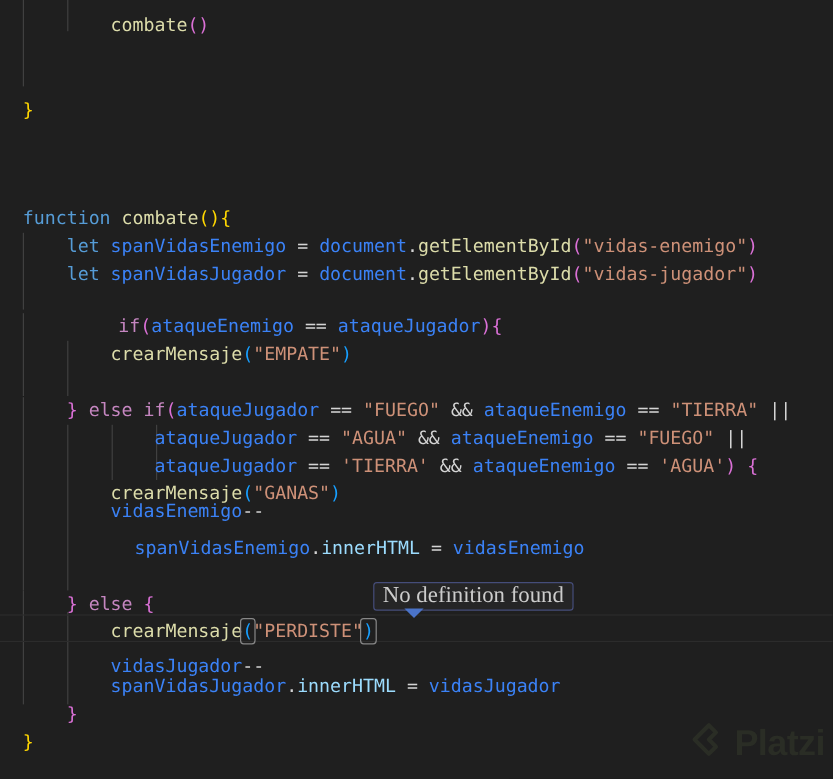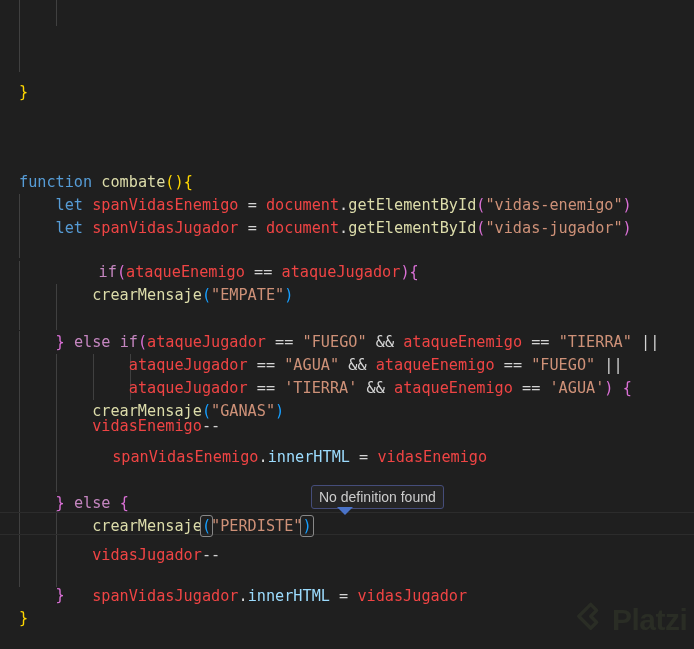--- a/index.html
+++ b/index.html
@@ -154,6 +154,7 @@
 
   <div class="code-layer">
 
+    <div class="code-line" style="top:10px;"><span class="txt"><span class="fn">        combate</span><span class="p2">()</span></span></div>
 
     <div class="code-line" style="top:81px;"><span class="txt"><span class="p1">}</span></span></div>
 

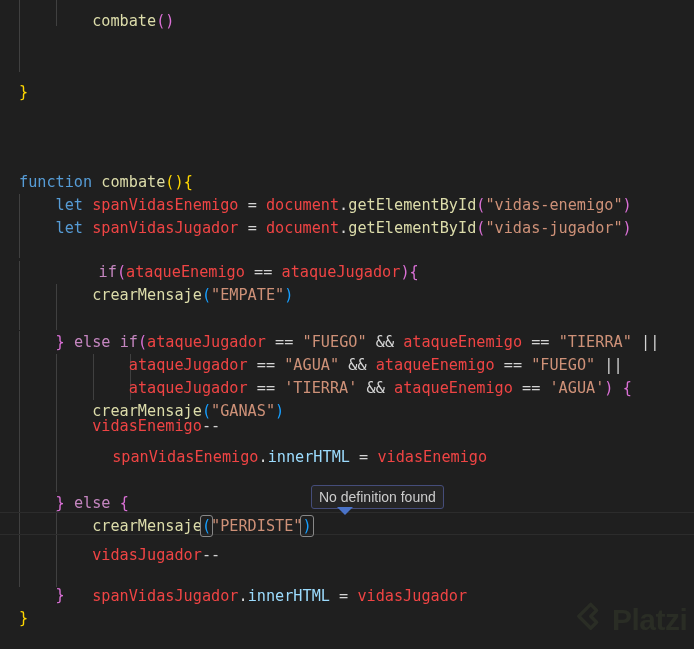--- a/index.html
+++ b/index.html
@@ -69,7 +69,7 @@
   .kw        { color: #569cd6; }   
   .ctrl      { color: #c586c0; }   
   .fn        { color: #dcdcaa; }   
-  .var       { color: #ef4444; }   
+  .var       { color: #3b82f6; }   
   .prop      { color: #9cdcfe; }   
   .str       { color: #ce9178; }   
   .op        { color: #d4d4d4; }   

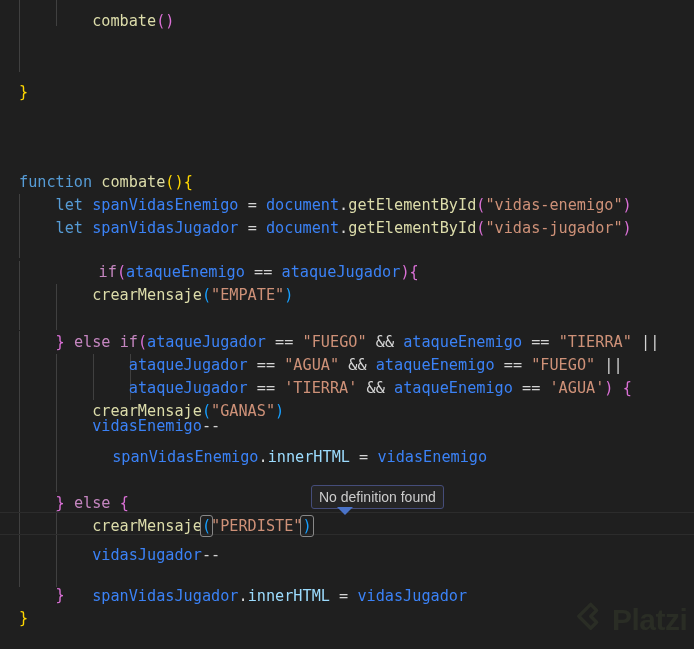--- a/index.html
+++ b/index.html
@@ -92,8 +92,8 @@
     border: 1px solid #454d7a;
     border-radius: 3px;
     color: #cccccc;
-    font-family: Liberation Sans, sans-serif;
-    font-size: 14px;
+    font-family: Liberation Serif, serif;
+    font-size: 19px;
     line-height: 20px;
     padding: 1px 7px 1px 7px;
     white-space: nowrap;

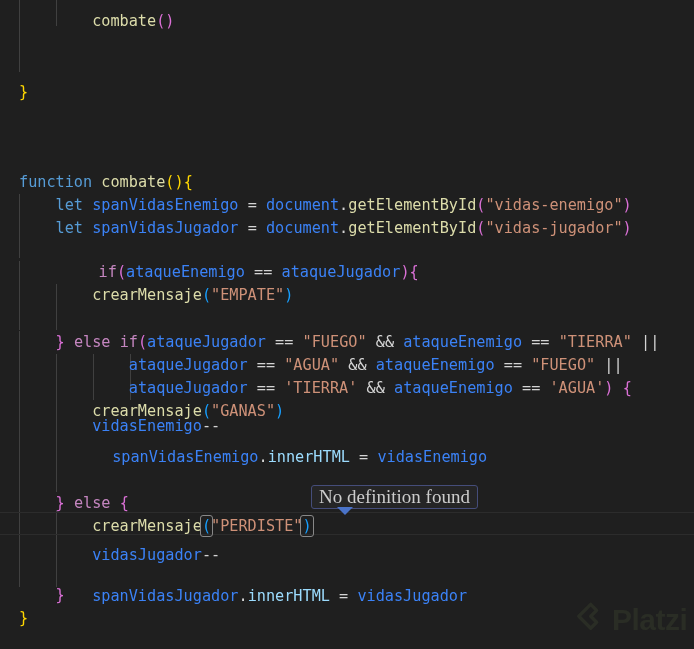--- a/index.html
+++ b/index.html
@@ -186,7 +186,7 @@
 
     <div class="code-line" style="top:544px;"><span class="txt">        <span class="var">vidasJugador</span><span class="op">--</span></span></div>
 
-    <div class="code-line" style="top:561px;margin-top:24px;"><span class="txt">        <span class="var">spanVidasJugador</span><span class="op">.</span><span class="prop">innerHTML</span> <span class="op">=</span> <span class="var">vidasJugador</span></span></div>
+    <div class="code-line" style="top:561px;"><span class="txt">        <span class="var">spanVidasJugador</span><span class="op">.</span><span class="prop">innerHTML</span> <span class="op">=</span> <span class="var">vidasJugador</span></span></div>
 
     <div class="code-line" style="top:584px;"><span class="txt">    <span class="p2">}</span></span></div>
 

